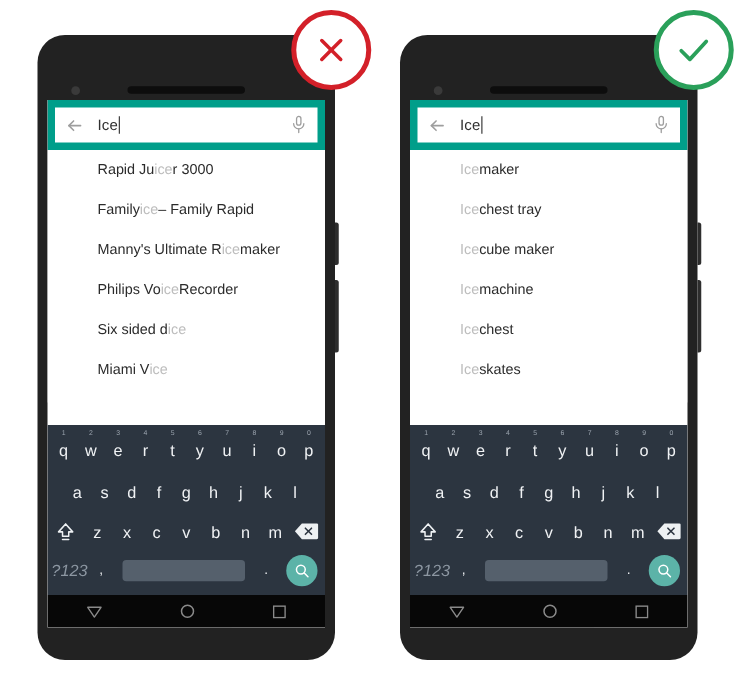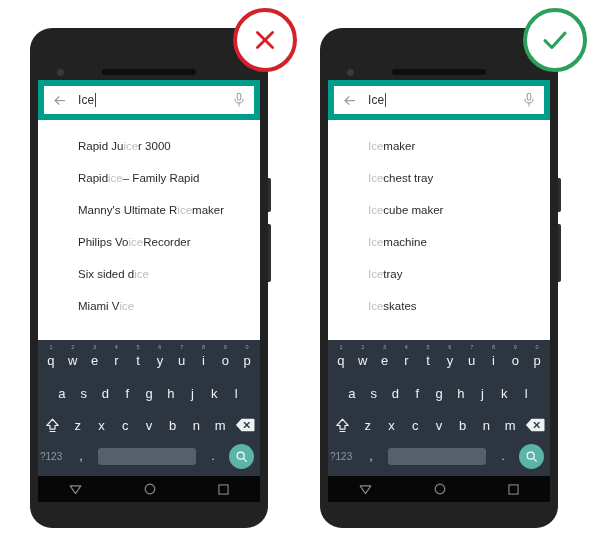--- a/index.html
+++ b/index.html
@@ -119,7 +119,6 @@
   .suggestion-row {
     height: 32px;
     display: flex;
-    align-items: center;
     padding-left: 40px;
     font-size: 11.5px;
     white-space: nowrap;

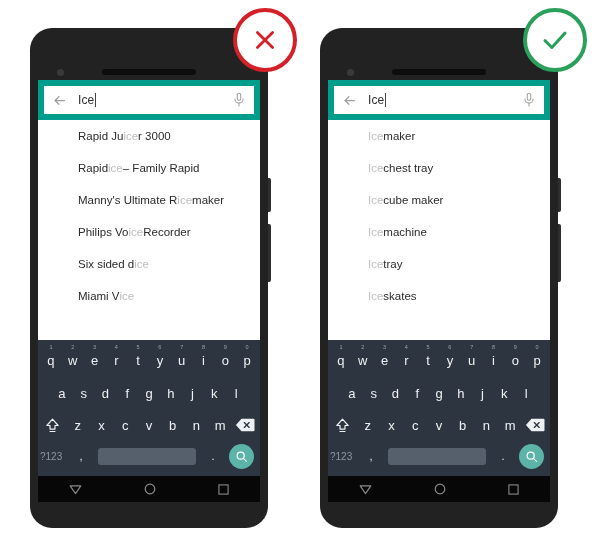--- a/index.html
+++ b/index.html
@@ -277,7 +277,7 @@
         <span class="seg-dark">r 3000</span>
       </div>
       <div class="suggestion-row">
-        <span class="seg-dark">Rapid</span>
+        <span class="seg-dark">Family</span>
         <span class="seg-light">ice</span>
         <span class="seg-dark"> – Family Rapid</span>
       </div>

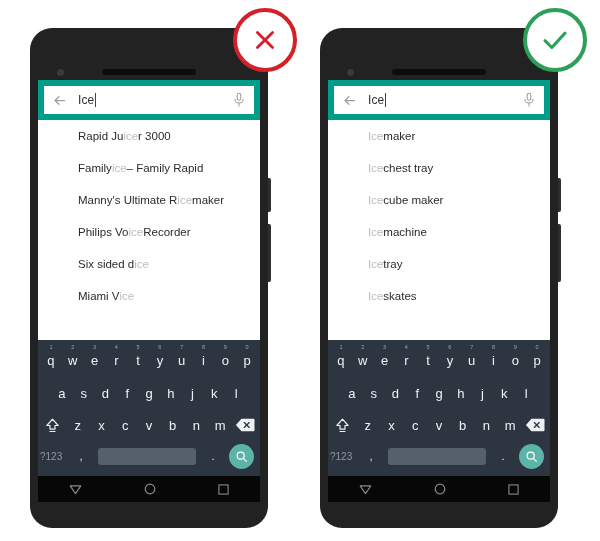--- a/index.html
+++ b/index.html
@@ -438,7 +438,7 @@
       </div>
       <div class="suggestion-row">
         <span class="seg-light">Ice</span>
-        <span class="seg-dark"> tray</span>
+        <span class="seg-dark"> chest</span>
       </div>
       <div class="suggestion-row">
         <span class="seg-light">Ice</span>

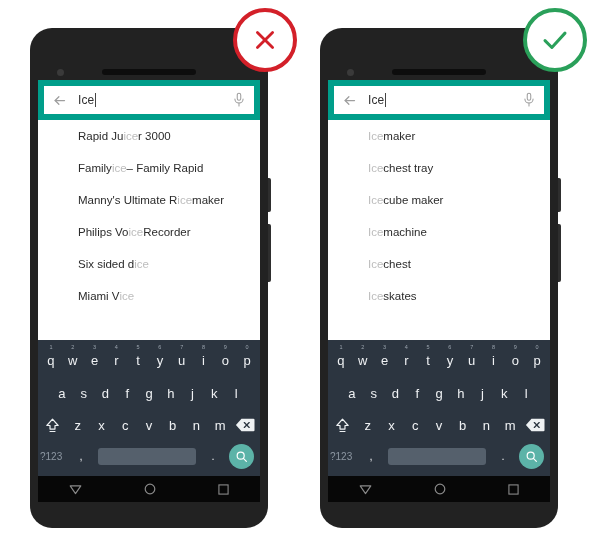--- a/index.html
+++ b/index.html
@@ -173,8 +173,9 @@
   .sym-key {
     flex: 0 0 30px;
     color: #8d97a2;
-    font-size: 10px;
-    text-align: left;
+    font-size: 13px;
+    text-align: right;
+    font-style: italic;
   }
   .comma-key, .period-key {
     flex: 0 0 22px;

